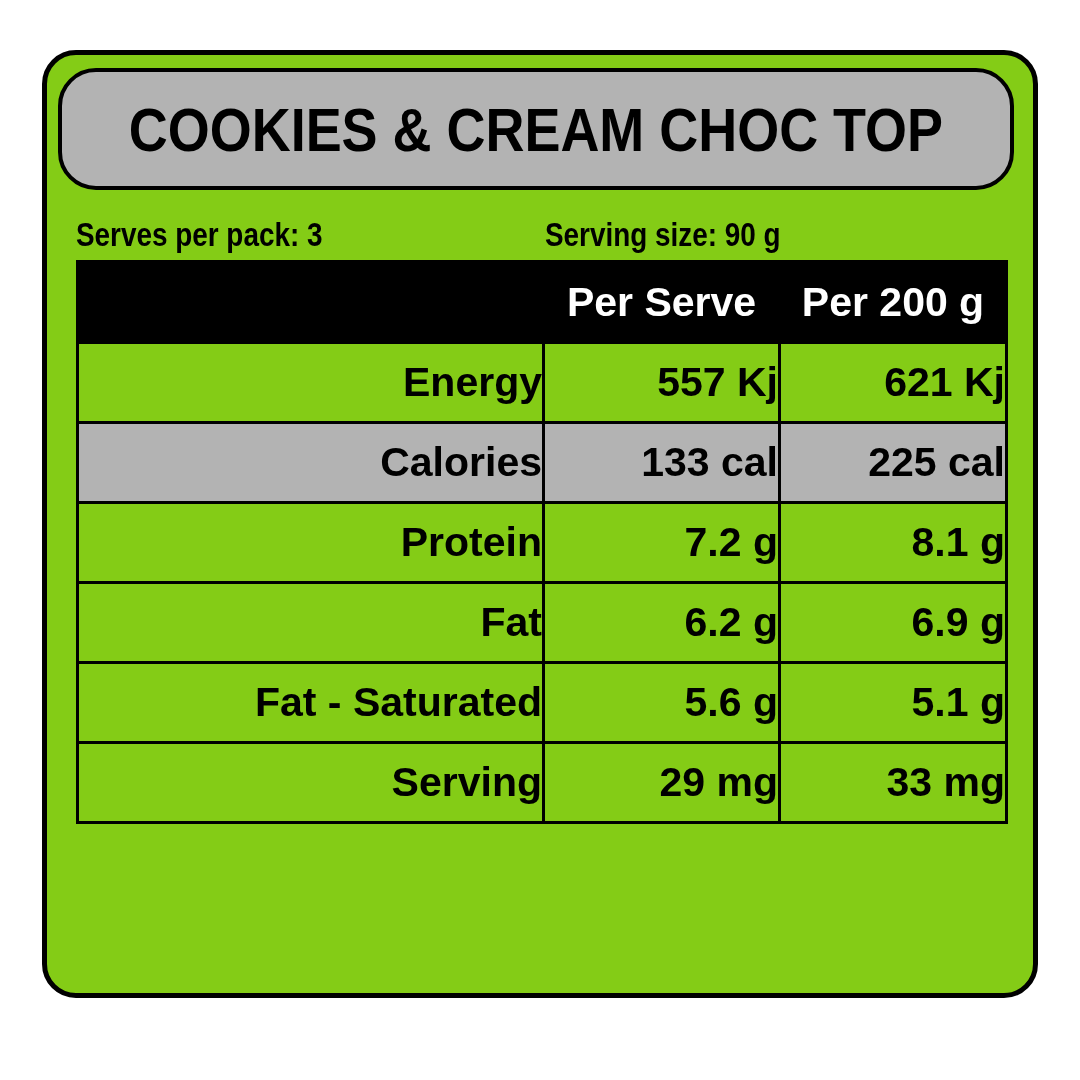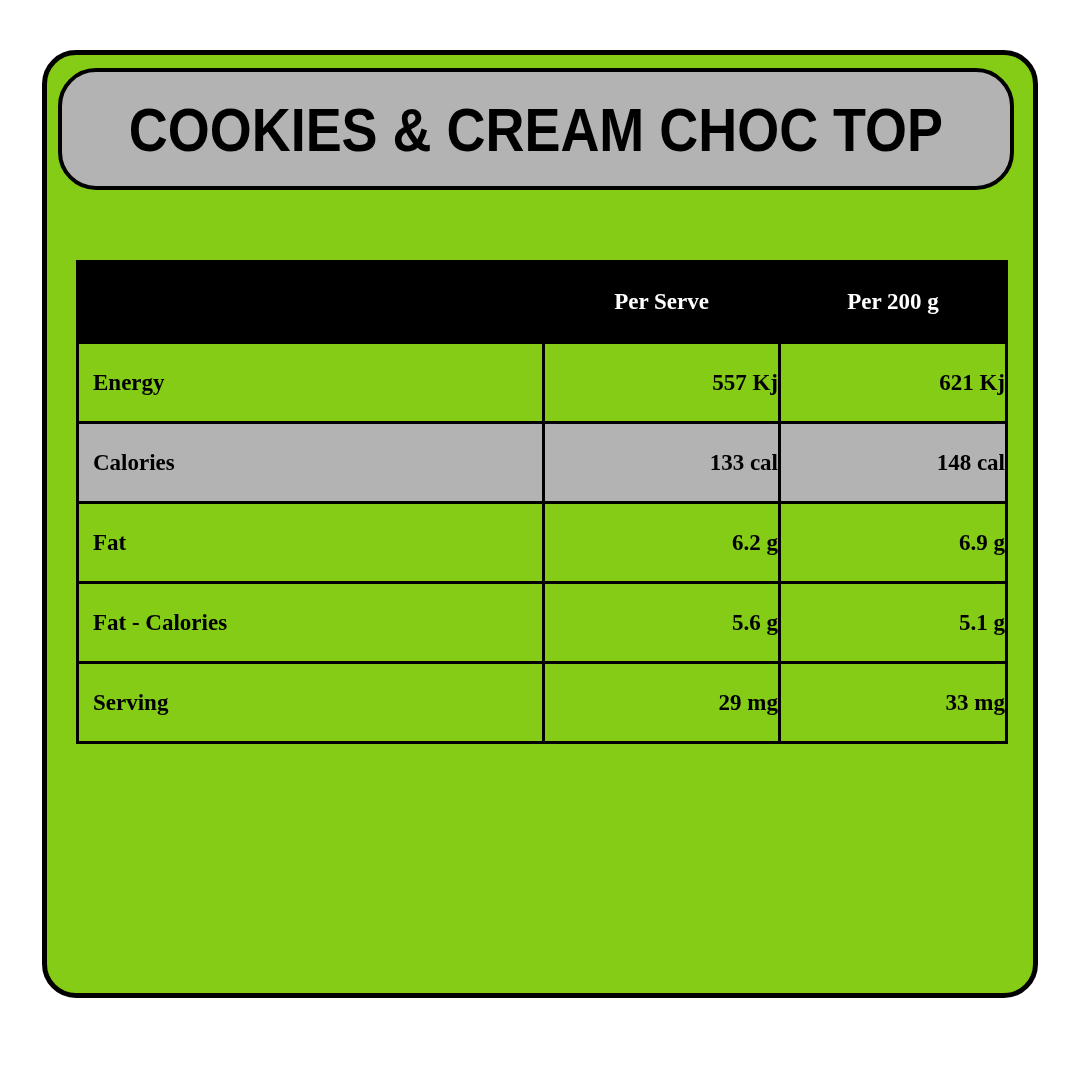--- a/index.html
+++ b/index.html
@@ -114,6 +114,10 @@
     <span class="title-text">COOKIES &amp; CREAM CHOC TOP</span>
   </div>
 
+  <div class="serving-row">
+    <span class="serves">Serves per pack: 3</span>
+    <span class="size">Serving size: 90 g</span>
+  </div>
 
   <table class="nutrition">
     <colgroup>

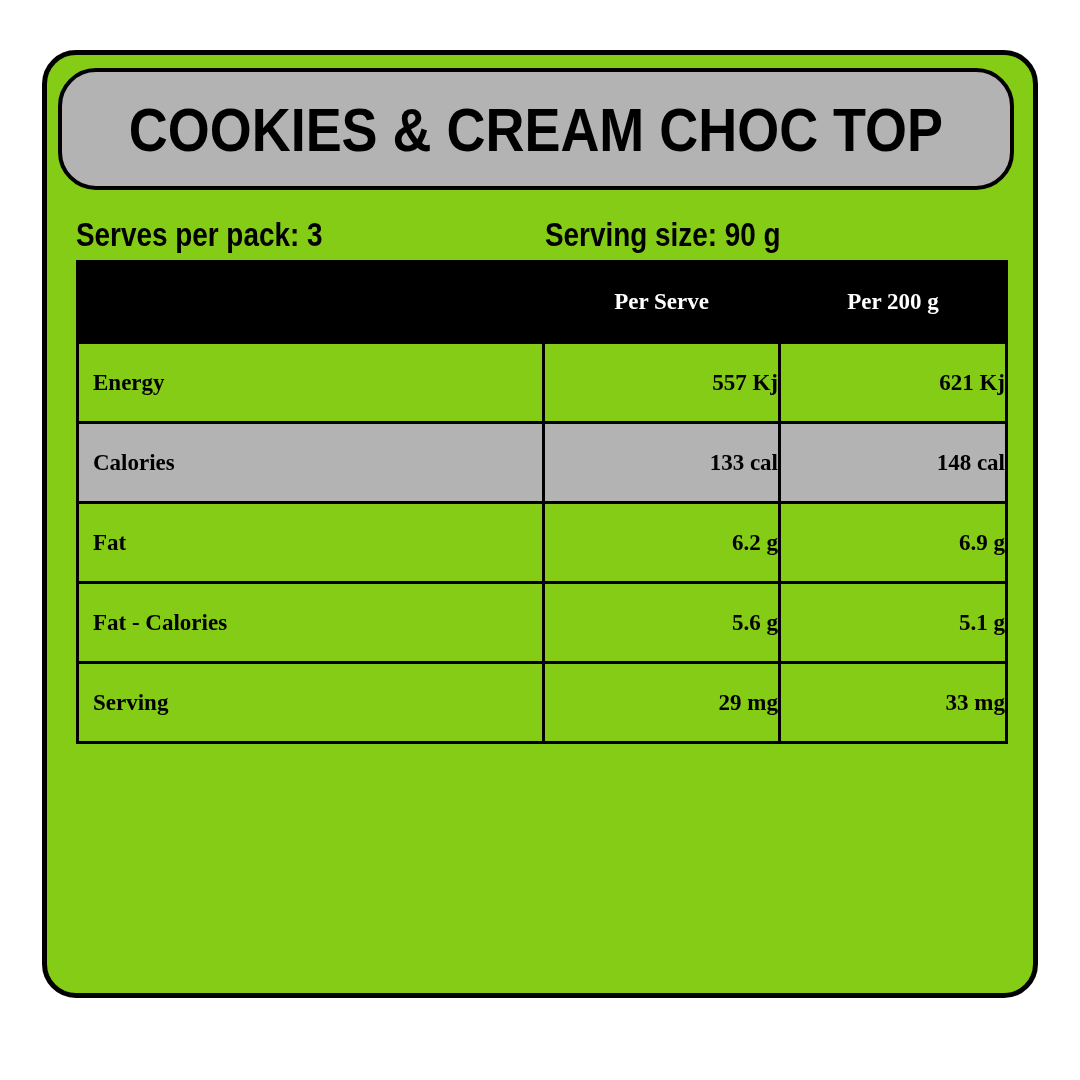--- a/index.html
+++ b/index.html
@@ -81,10 +81,9 @@
   table.nutrition col.c3 { width: 227px; }
   table.nutrition th, table.nutrition td {
     border: 3px solid #000000;
-    font-size: 23px;
+    font-size: 41px;
     font-weight: bold;
     padding: 0;
-    font-family: Liberation Serif, serif;
   }
   table.nutrition thead tr { height: 81px; }
   table.nutrition tbody tr { height: 80px; }

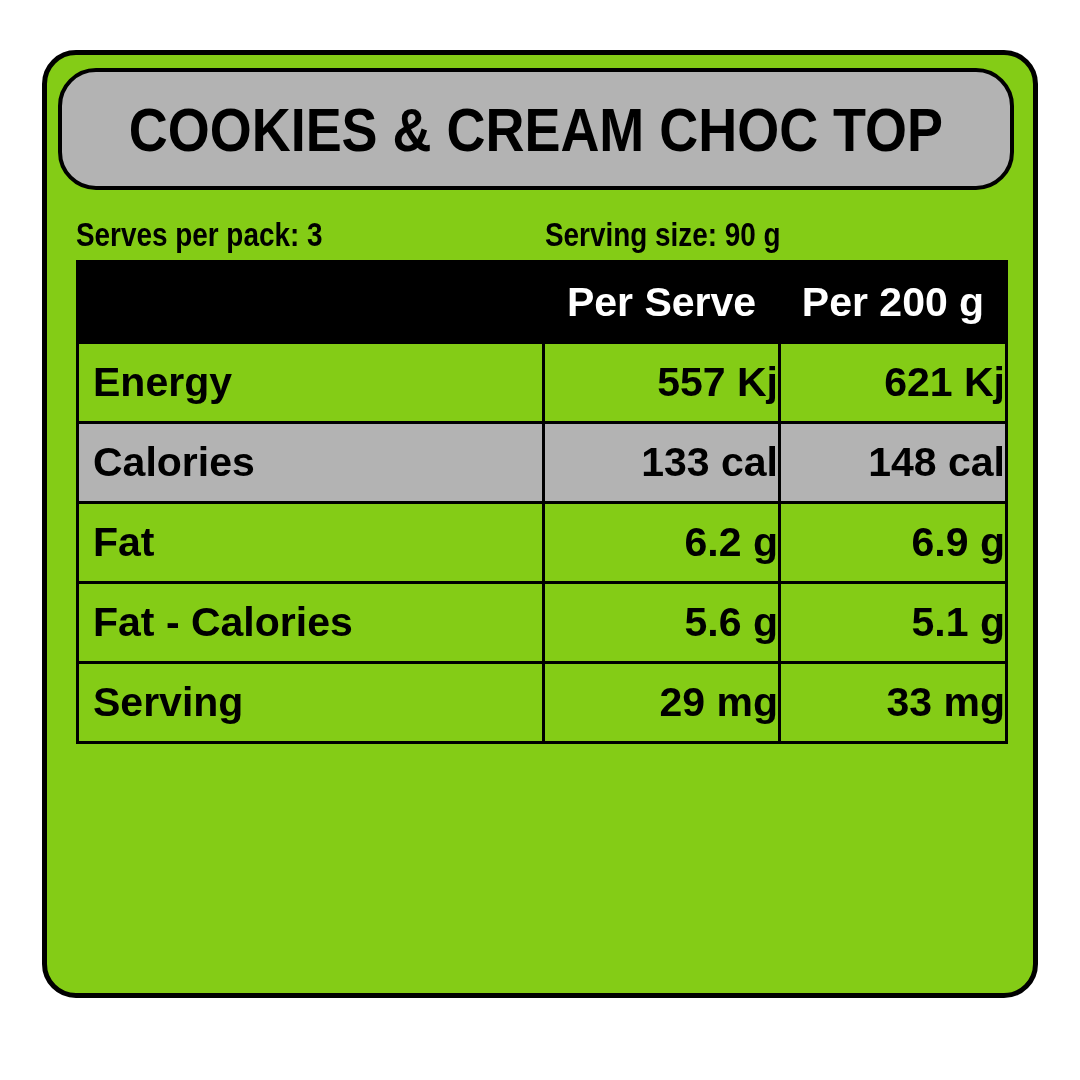--- a/index.html
+++ b/index.html
@@ -94,7 +94,7 @@
     border-color: #000000;
   }
   table.nutrition td.label-cell {
-    text-align: left;
+    text-align: right;
     padding-left: 14px;
   }
   table.nutrition td.value-cell {

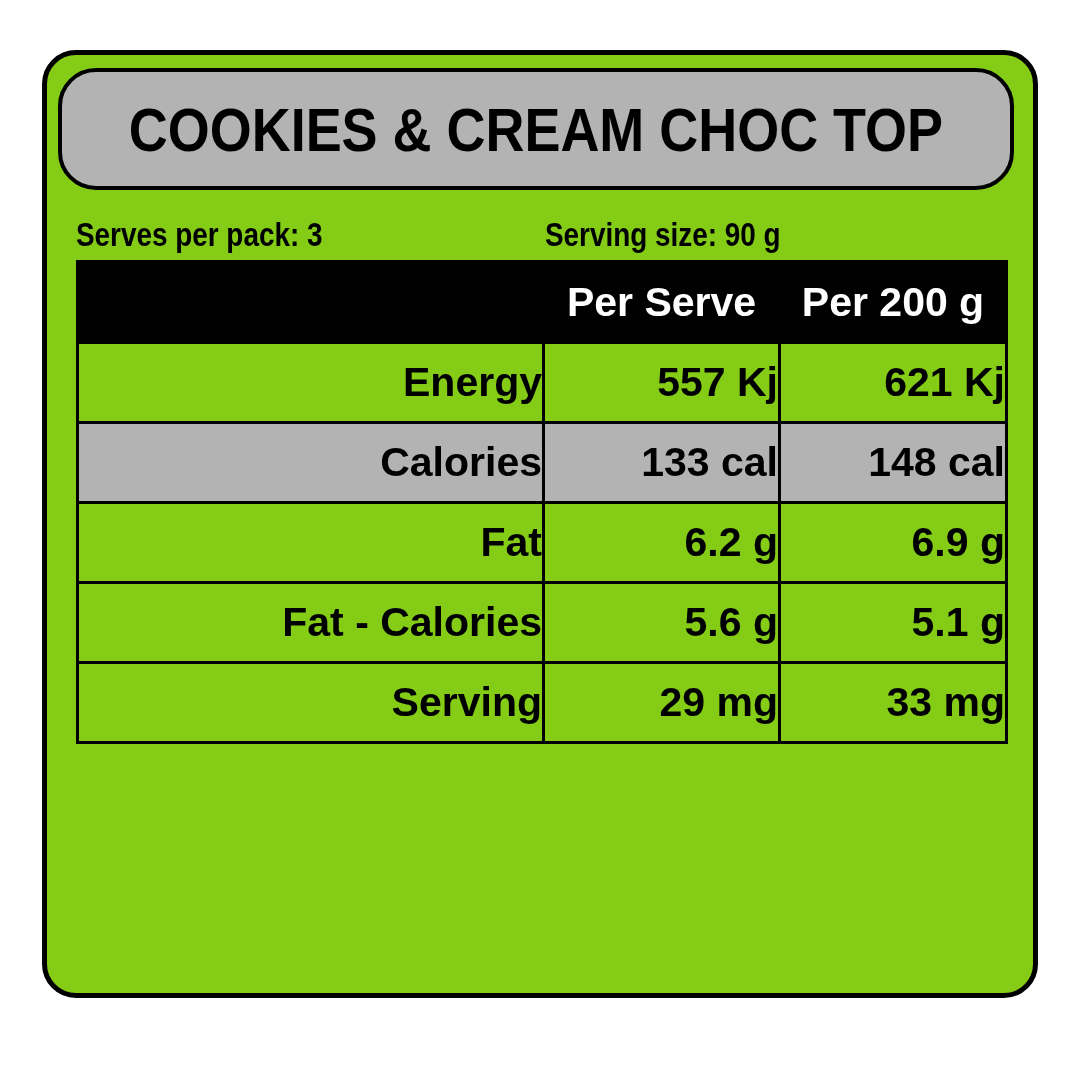--- a/index.html
+++ b/index.html
@@ -140,7 +140,7 @@
       <tr class="highlight">
         <td class="label-cell">Calories</td>
         <td class="value-cell">133 cal</td>
-        <td class="value-cell">148 cal</td>
+        <td class="value-cell">225 cal</td>
       </tr>
       <tr>
         <td class="label-cell">Fat</td>

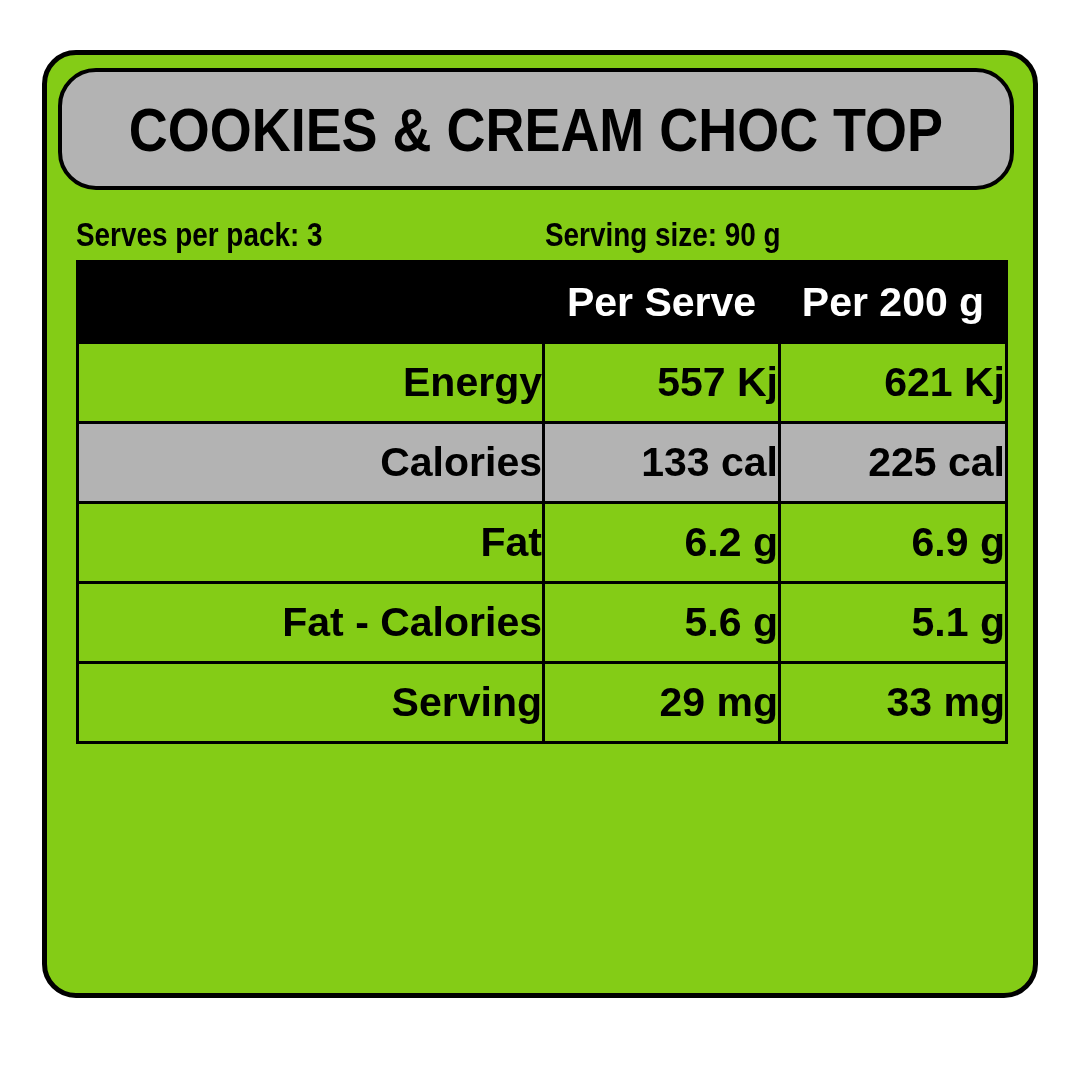--- a/index.html
+++ b/index.html
@@ -143,6 +143,11 @@
         <td class="value-cell">225 cal</td>
       </tr>
       <tr>
+        <td class="label-cell">Protein</td>
+        <td class="value-cell">7.2 g</td>
+        <td class="value-cell">8.1 g</td>
+      </tr>
+      <tr>
         <td class="label-cell">Fat</td>
         <td class="value-cell">6.2 g</td>
         <td class="value-cell">6.9 g</td>

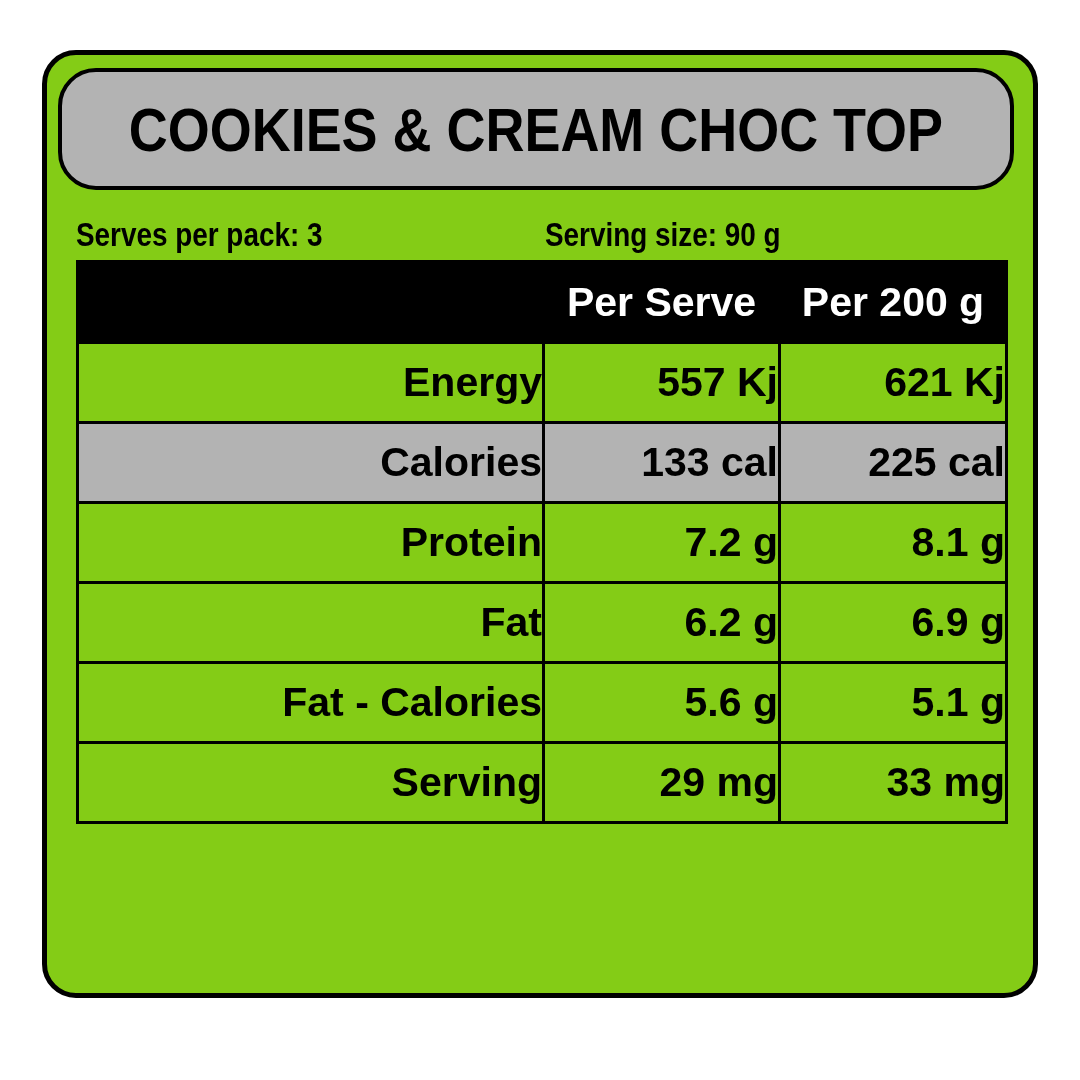--- a/index.html
+++ b/index.html
@@ -153,7 +153,7 @@
         <td class="value-cell">6.9 g</td>
       </tr>
       <tr>
-        <td class="label-cell">Fat - Calories</td>
+        <td class="label-cell">Fat - Saturated</td>
         <td class="value-cell">5.6 g</td>
         <td class="value-cell">5.1 g</td>
       </tr>

